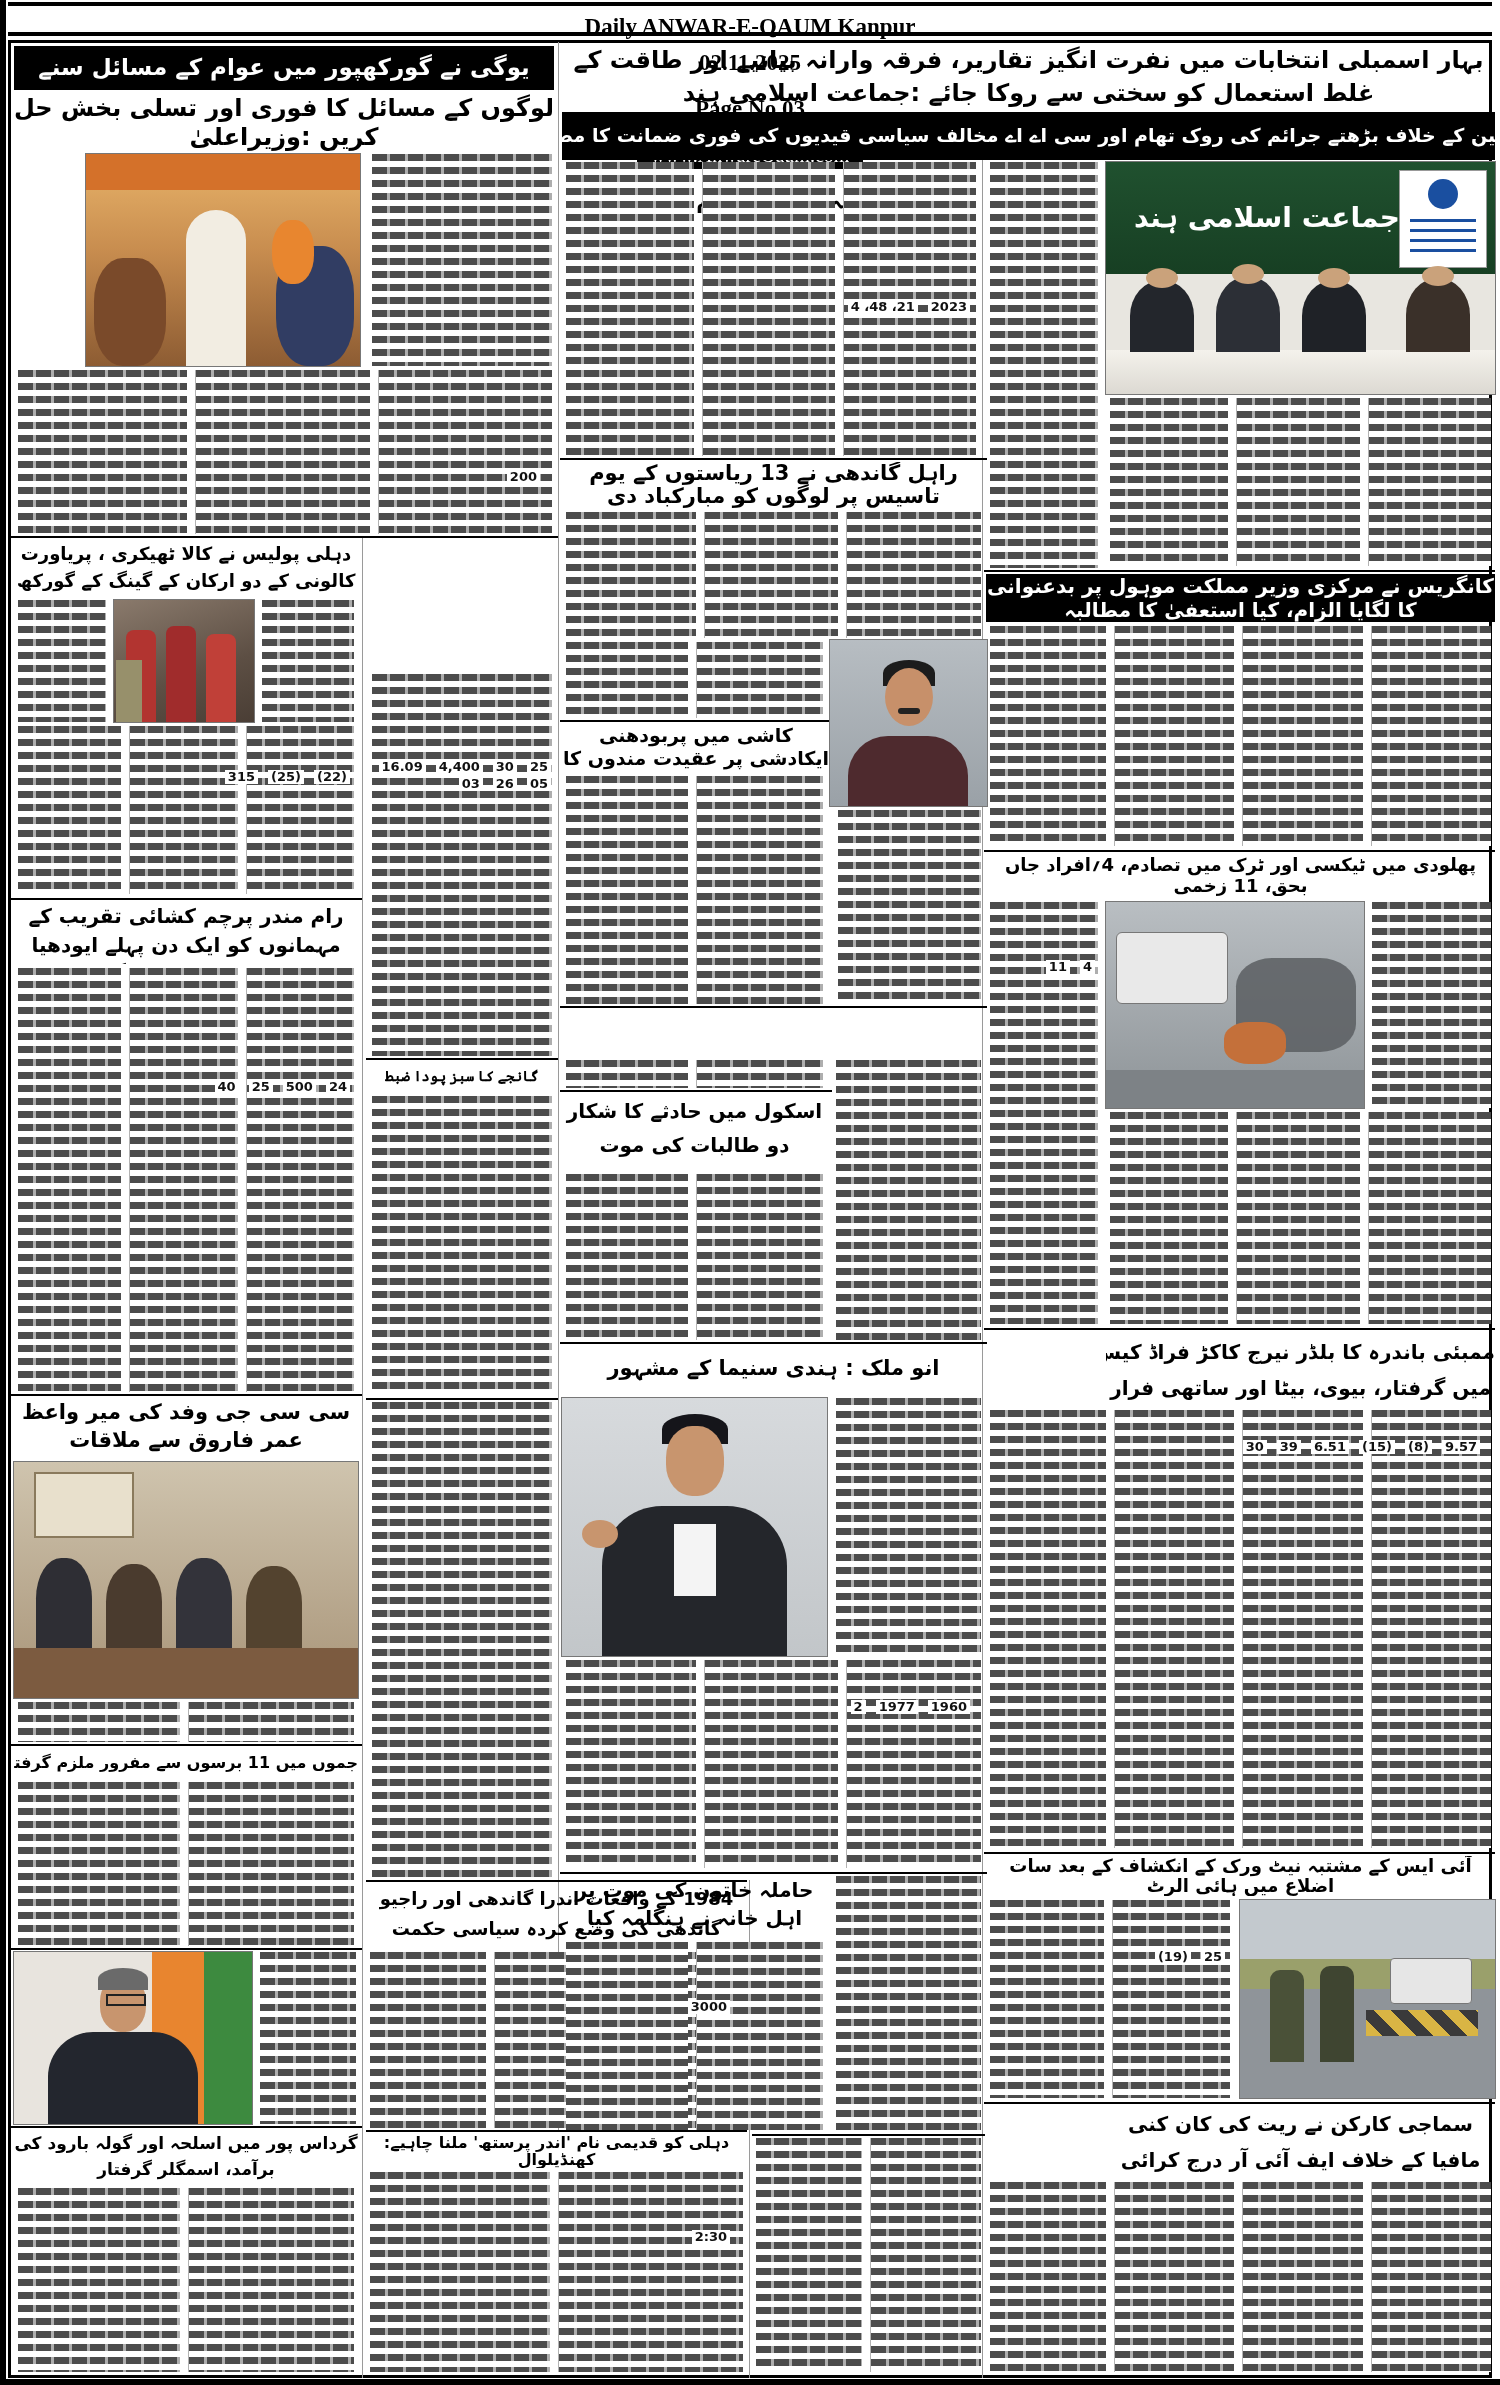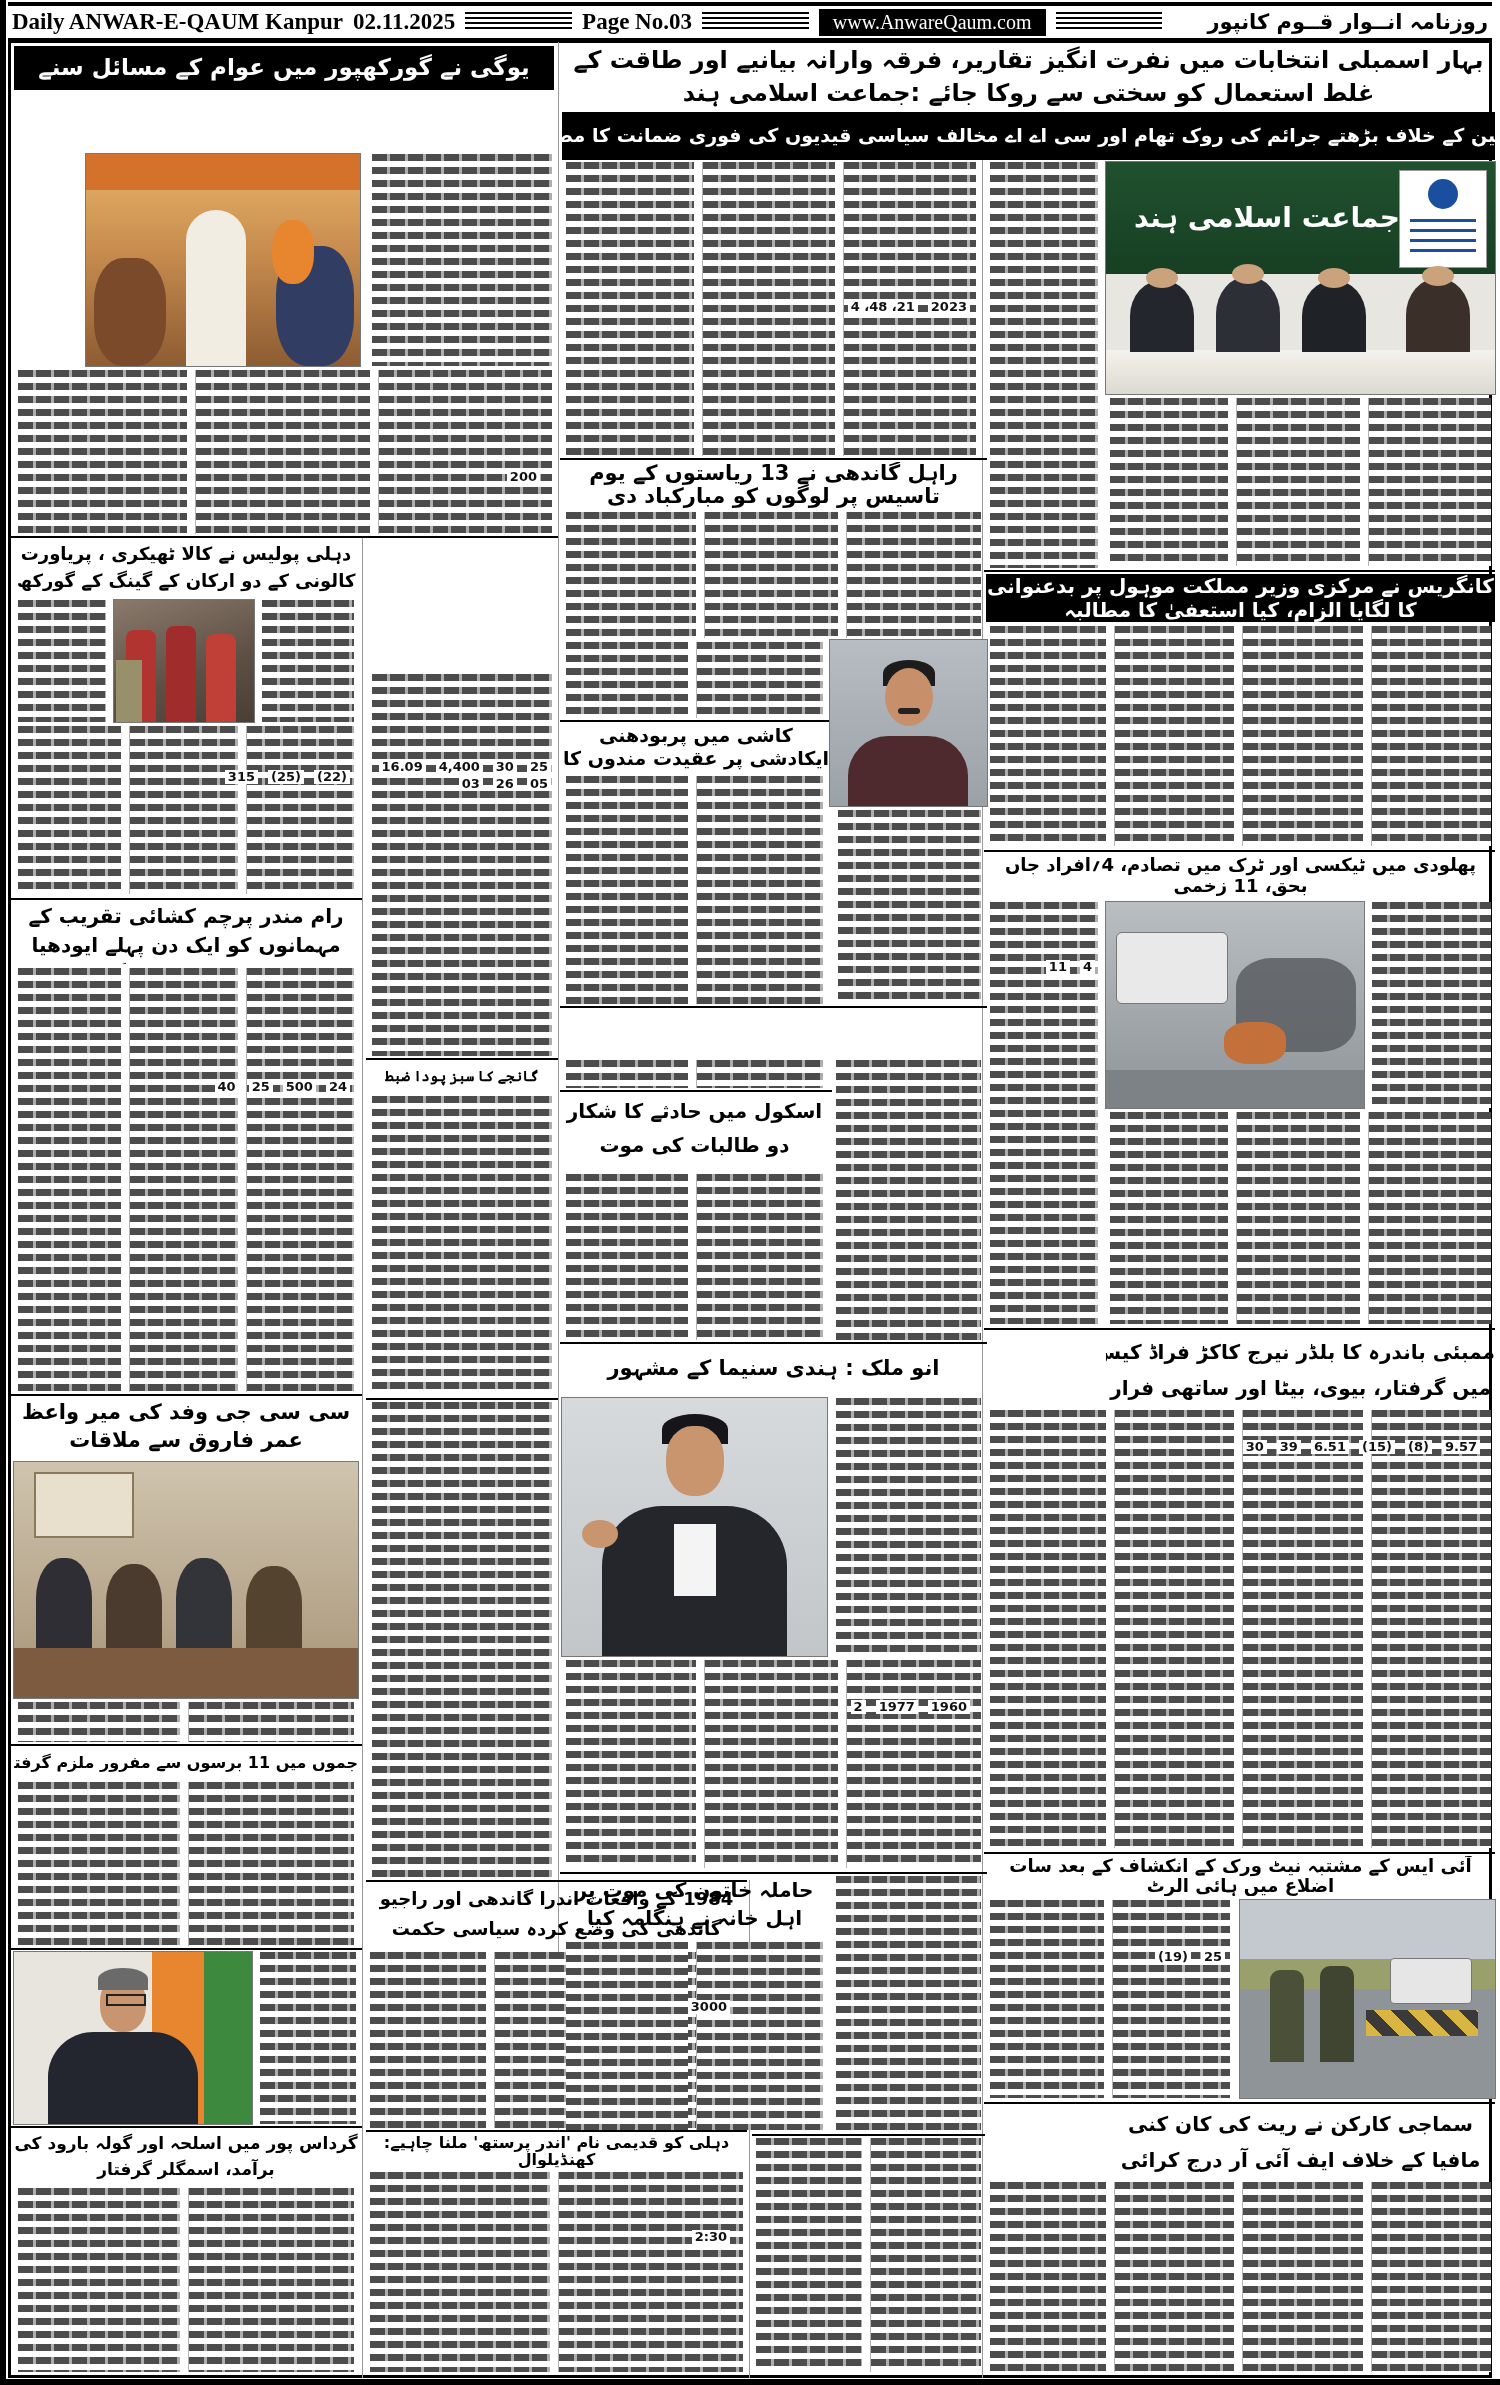--- a/index.html
+++ b/index.html
@@ -8,7 +8,7 @@
   
   .mast{position:absolute;left:8px;top:2px;width:1484px;height:34px;
         border-top:4px solid #000;border-bottom:4px solid #000;
-        display:flex;align-items:center;gap:10px;padding:16px 4px;box-sizing:border-box;}
+        display:flex;align-items:center;gap:10px;padding:8px 4px;box-sizing:border-box;flex-direction:column;}
   .mast .lat{font-family:"Liberation Serif",serif;font-weight:bold;font-size:23px;white-space:nowrap;}
   .mast .fill{flex:1;height:20px;background:repeating-linear-gradient(#000 0 1.5px,transparent 1.5px 5px);}
   .mast .web{background:#000;color:#fff;font-family:"Liberation Serif",serif;font-size:20px;

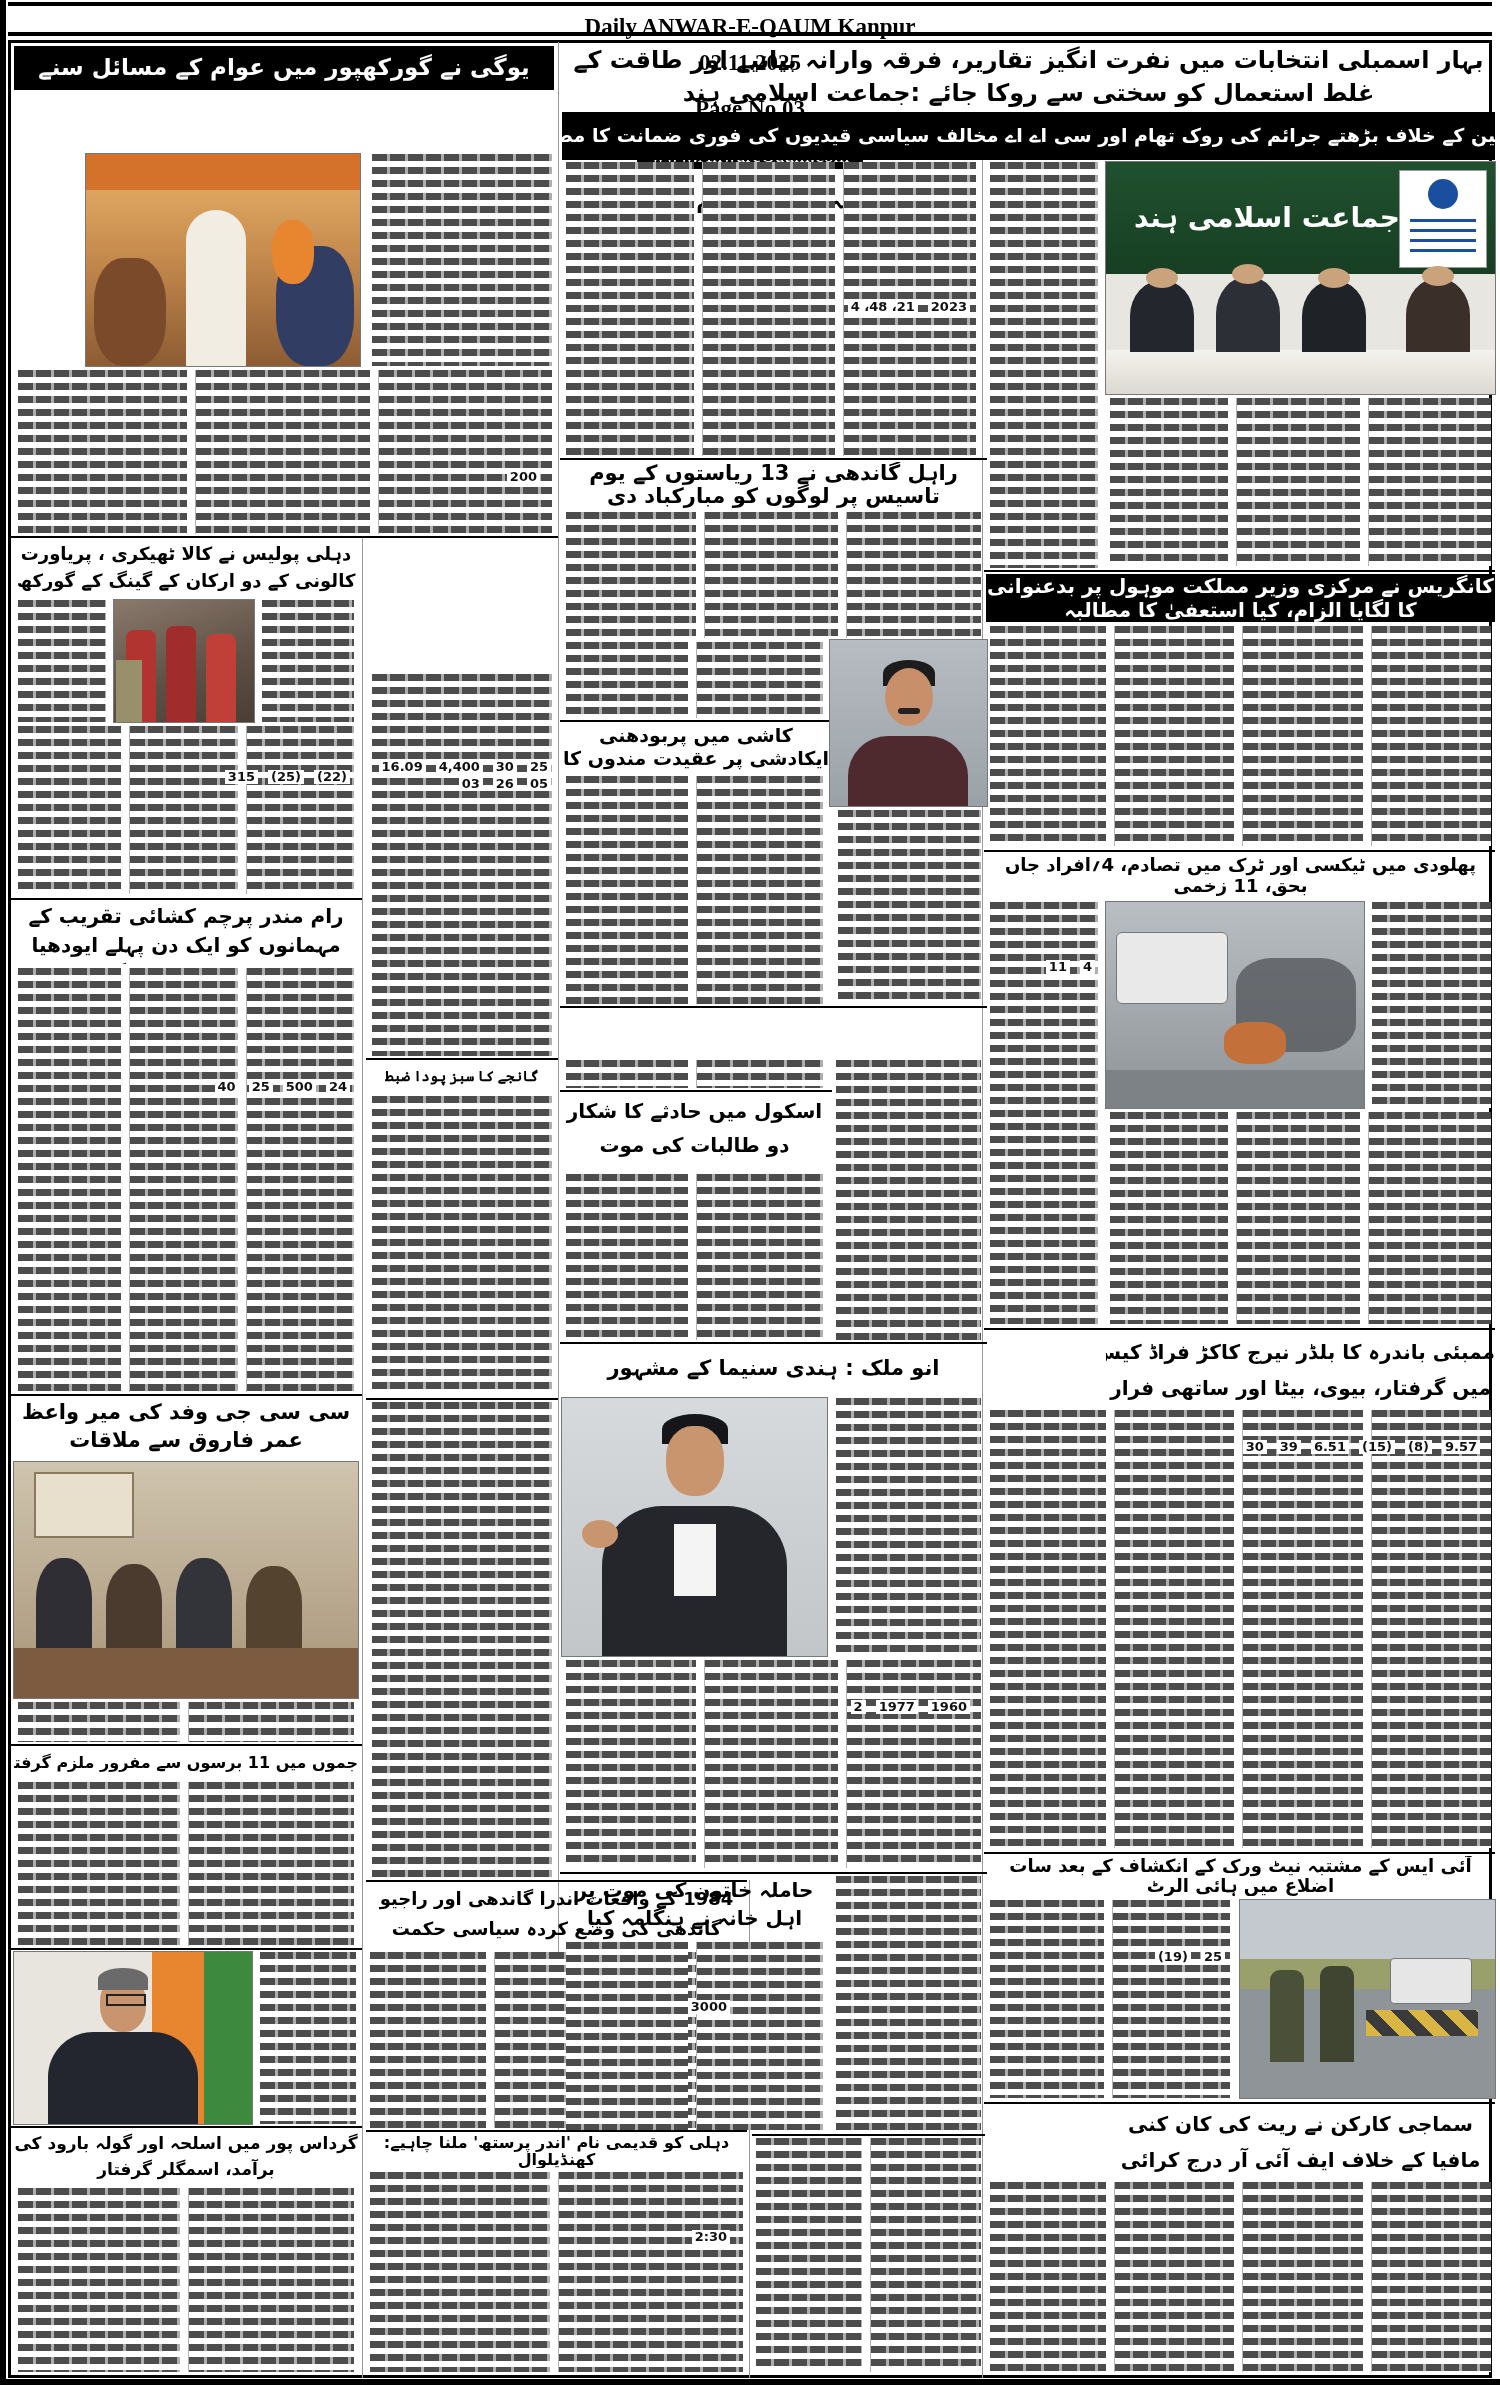--- a/index.html
+++ b/index.html
@@ -93,6 +93,7 @@
   <div class="h bar nowrap" style="left:562px;top:112px;width:933px;height:46px;font-size:19px;">خواتین کے خلاف بڑھتے جرائم کی روک تھام اور سی اے اے مخالف سیاسی قیدیوں کی فوری ضمانت کا مطالبہ</div>
 
   <div class="h bar nowrap" style="left:14px;top:46px;width:540px;height:44px;font-size:23px;">یوگی نے گورکھپور میں عوام کے مسائل سنے</div>
+  <div class="h" style="left:10px;top:94px;width:548px;height:58px;font-size:24px;line-height:29px;">لوگوں کے مسائل کا فوری اور تسلی بخش حل کریں :وزیراعلیٰ</div>
 
   <div class="photo" style="left:86px;top:154px;width:274px;height:212px;background:linear-gradient(180deg,#e9b46a 0%,#c88d4f 45%,#8d5c33 100%);">
     <div class="sh" style="left:0;top:0;width:100%;height:36px;background:#d4712a;"></div>

